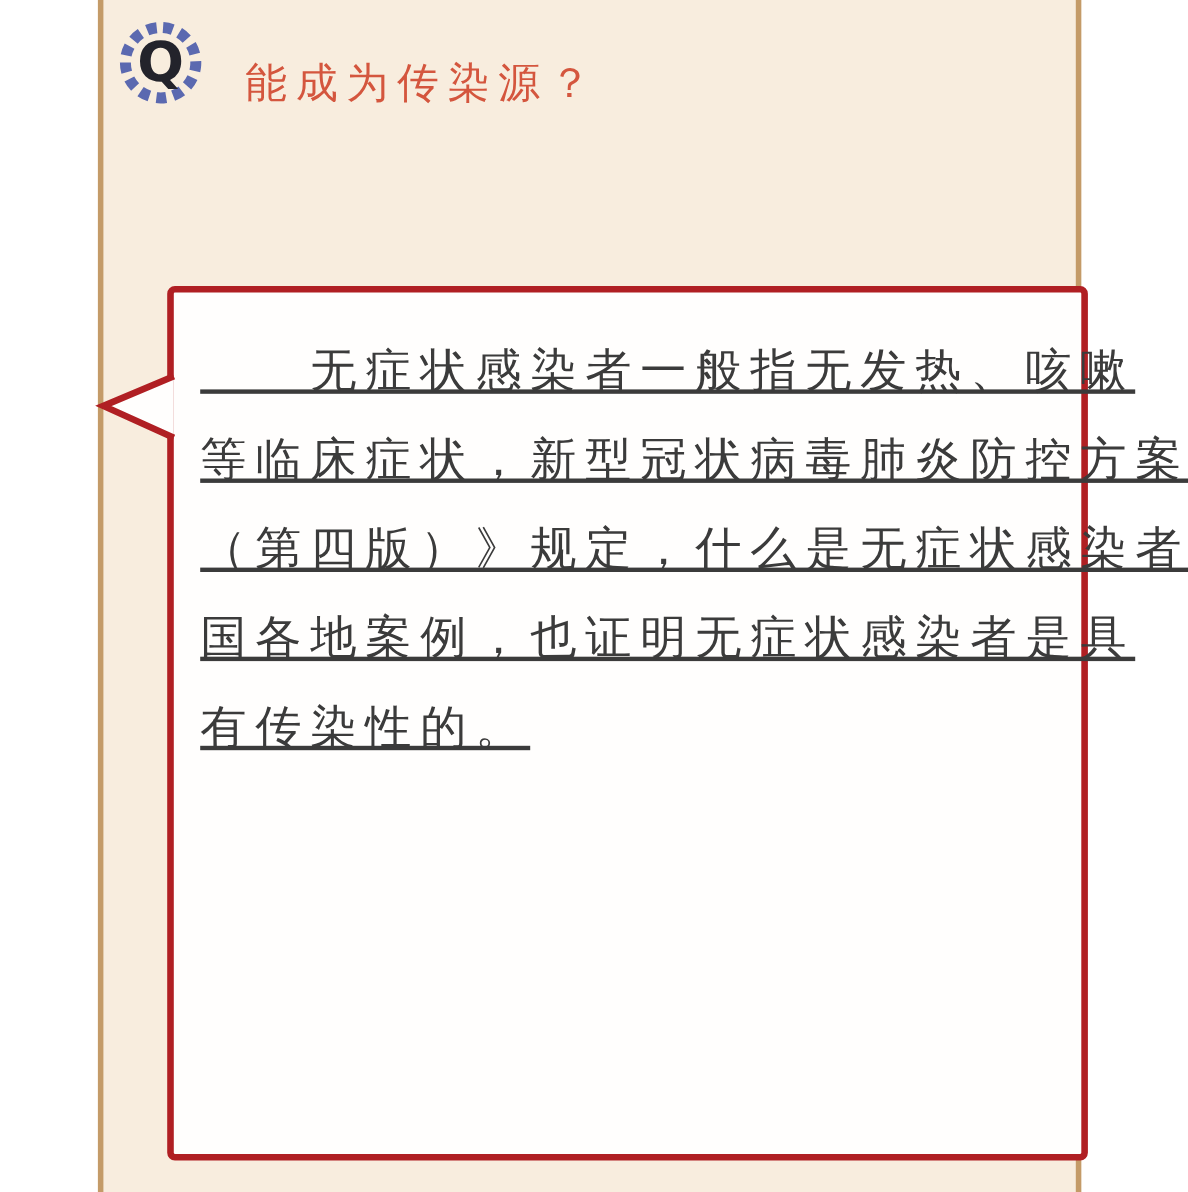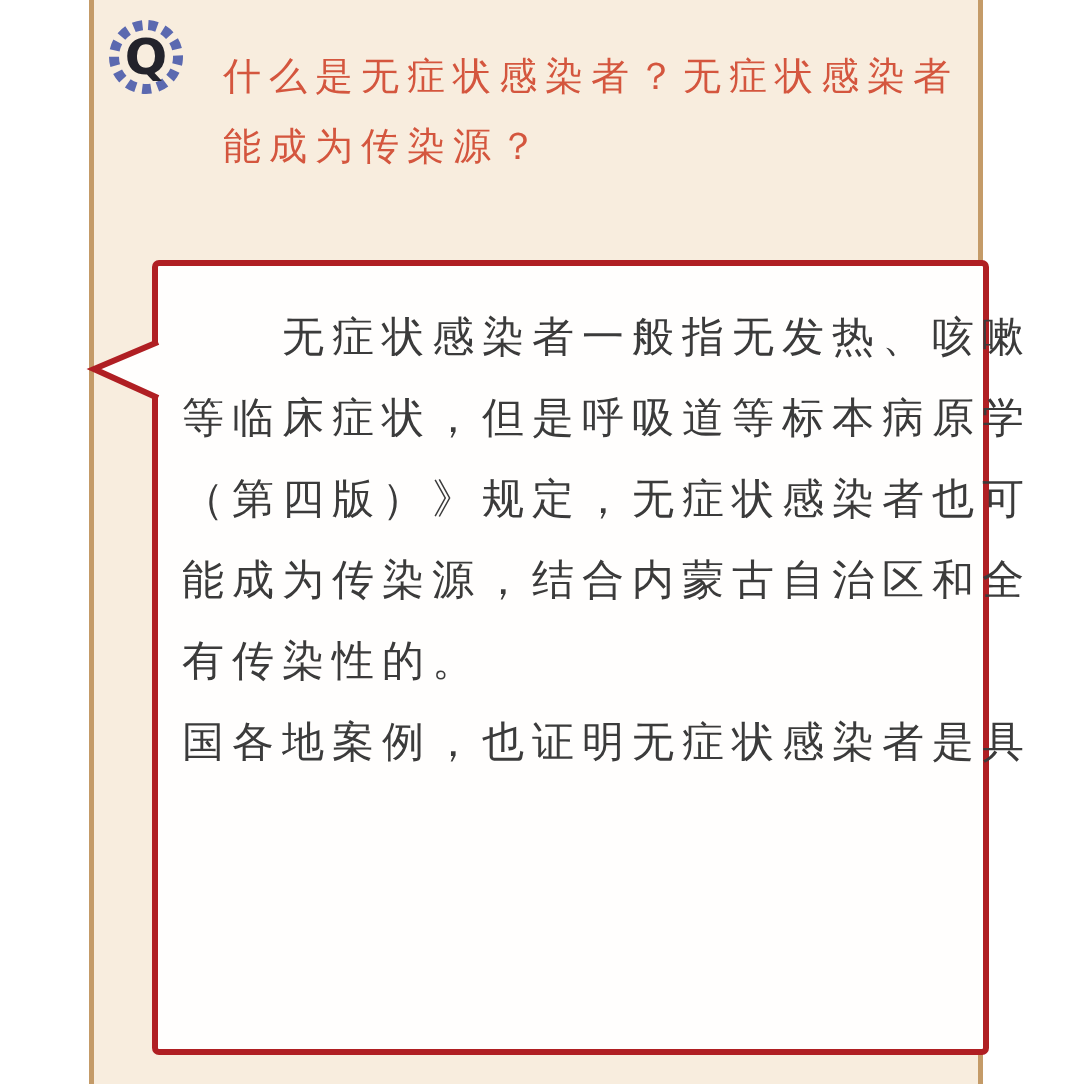--- a/index.html
+++ b/index.html
@@ -95,7 +95,6 @@
   </div>
 
   <div class="question">
-      <div class="line">什么是无症状感染者？无症状感染者</div>
       <div class="line">能成为传染源？</div>
     </div>
 

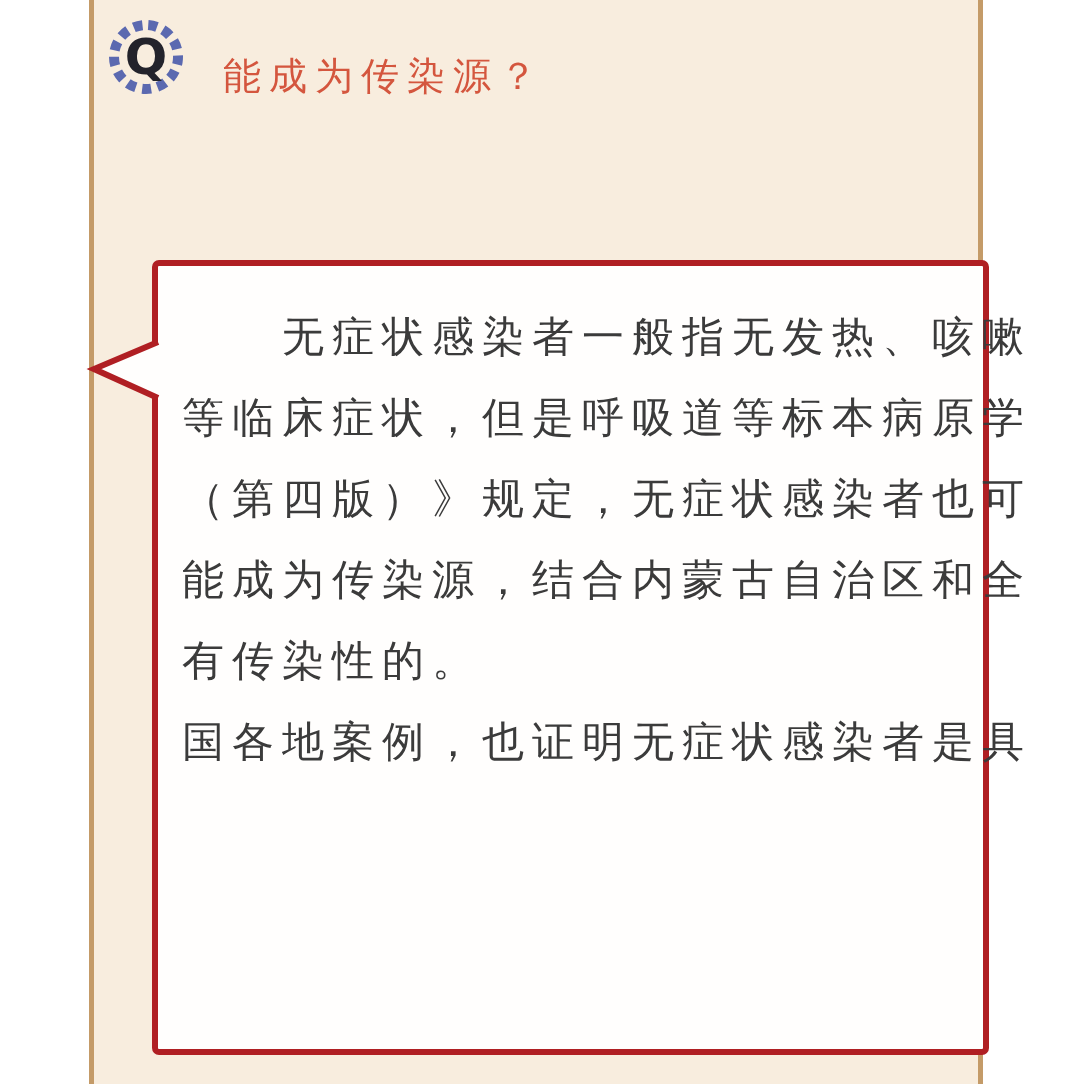--- a/index.html
+++ b/index.html
@@ -68,6 +68,7 @@
     font-size: 42px;
     line-height: 81px;
     letter-spacing: 8px;
+    text-decoration: underline;
   }
   .line { white-space: nowrap; }
   

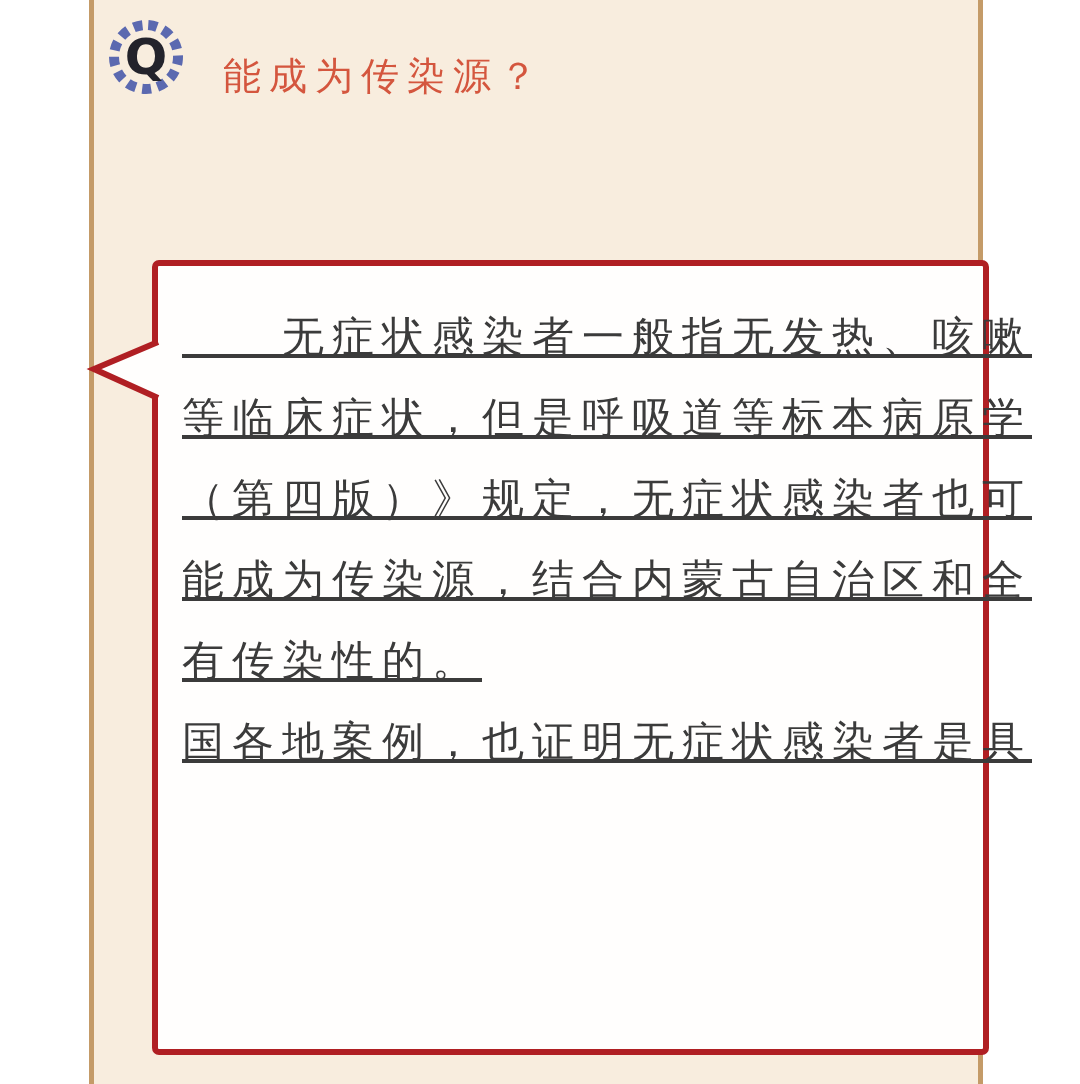--- a/index.html
+++ b/index.html
@@ -103,7 +103,7 @@
     <div class="answer">
       <div class="para">
           <div class="line">　　无症状感染者一般指无发热、咳嗽</div>
-          <div class="line">等临床症状，但是呼吸道等标本病原学</div>
+          <div class="line">等临床症状，新型冠状病毒肺炎防控方案</div>
         </div>
       <div class="para">
           <div class="line">（第四版）》规定，无症状感染者也可</div>

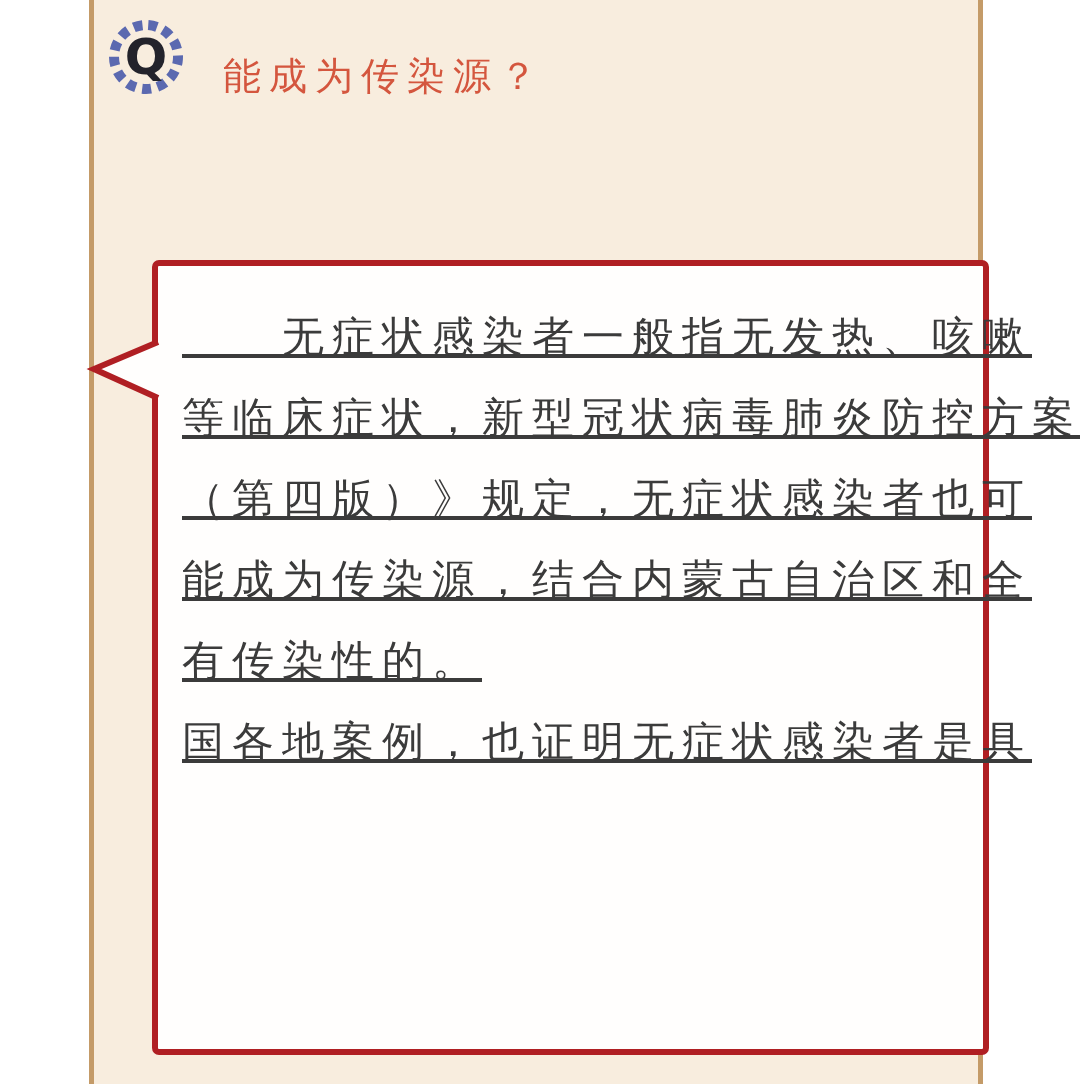--- a/index.html
+++ b/index.html
@@ -106,7 +106,7 @@
           <div class="line">等临床症状，新型冠状病毒肺炎防控方案</div>
         </div>
       <div class="para">
-          <div class="line">（第四版）》规定，无症状感染者也可</div>
+          <div class="line">（第四版）》规定，什么是无症状感染者</div>
           <div class="line">能成为传染源，结合内蒙古自治区和全</div>
           <div class="line">有传染性的。</div>
           <div class="line">国各地案例，也证明无症状感染者是具</div>

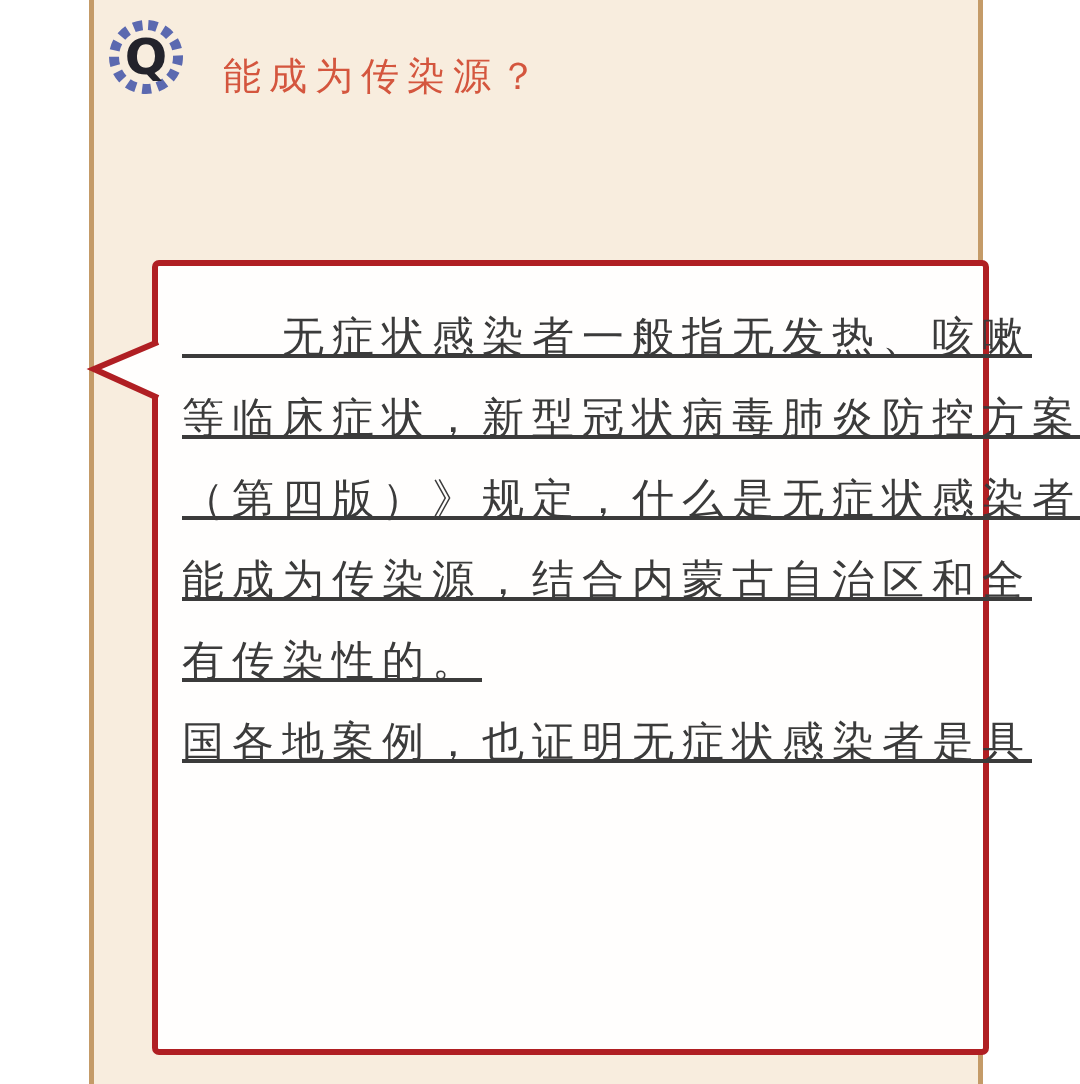--- a/index.html
+++ b/index.html
@@ -107,7 +107,6 @@
         </div>
       <div class="para">
           <div class="line">（第四版）》规定，什么是无症状感染者</div>
-          <div class="line">能成为传染源，结合内蒙古自治区和全</div>
           <div class="line">有传染性的。</div>
           <div class="line">国各地案例，也证明无症状感染者是具</div>
         </div>

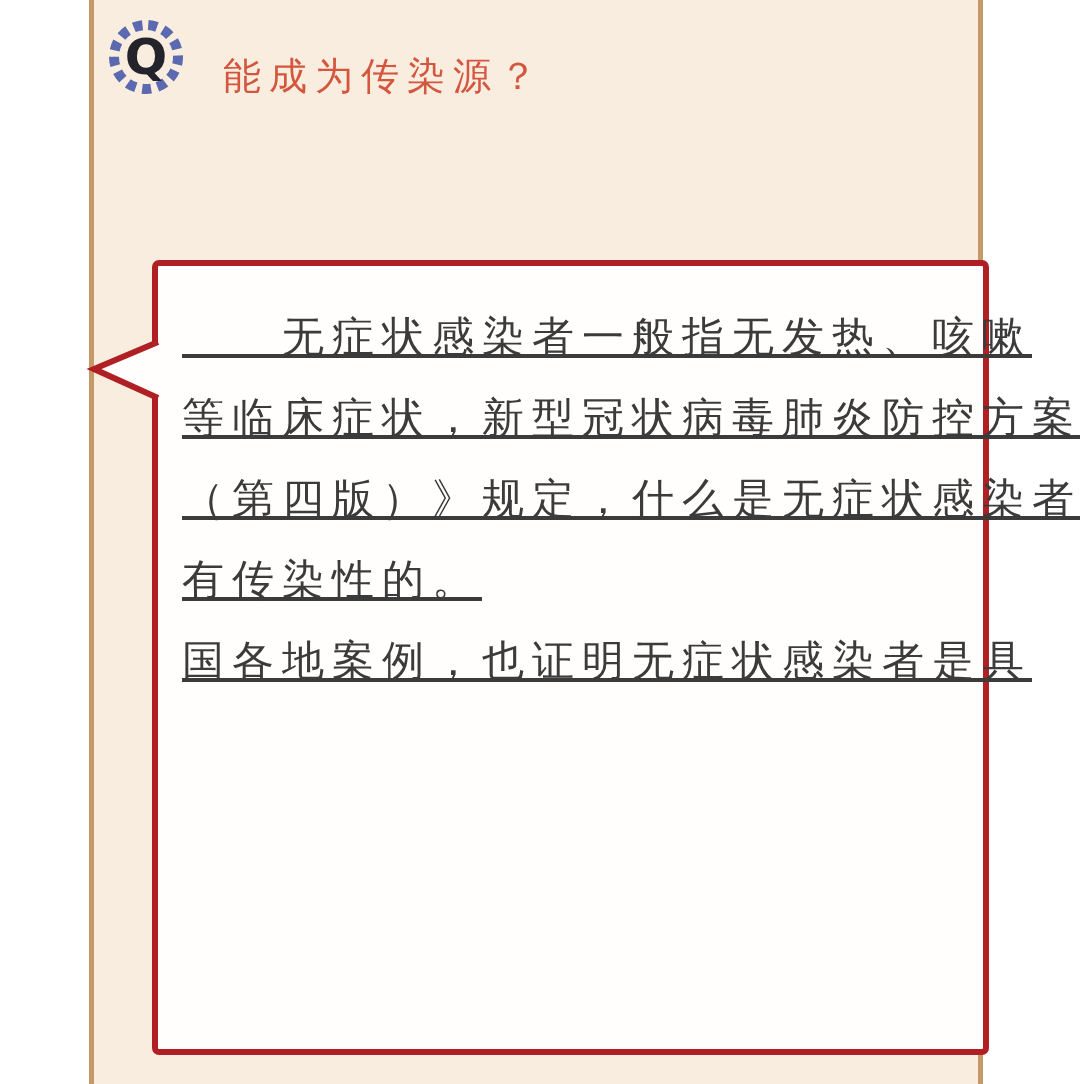--- a/index.html
+++ b/index.html
@@ -107,8 +107,8 @@
         </div>
       <div class="para">
           <div class="line">（第四版）》规定，什么是无症状感染者</div>
+          <div class="line">国各地案例，也证明无症状感染者是具</div>
           <div class="line">有传染性的。</div>
-          <div class="line">国各地案例，也证明无症状感染者是具</div>
         </div>
     </div>
   </div>

